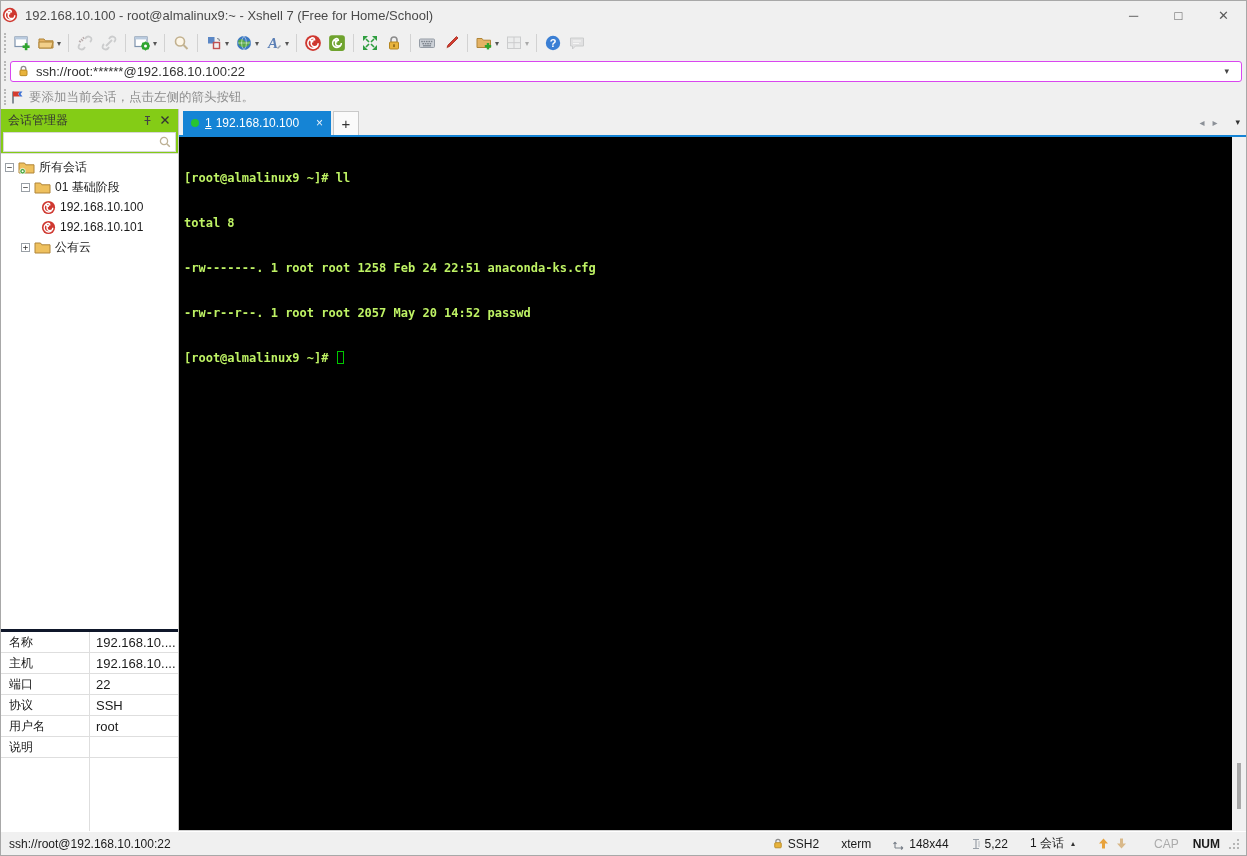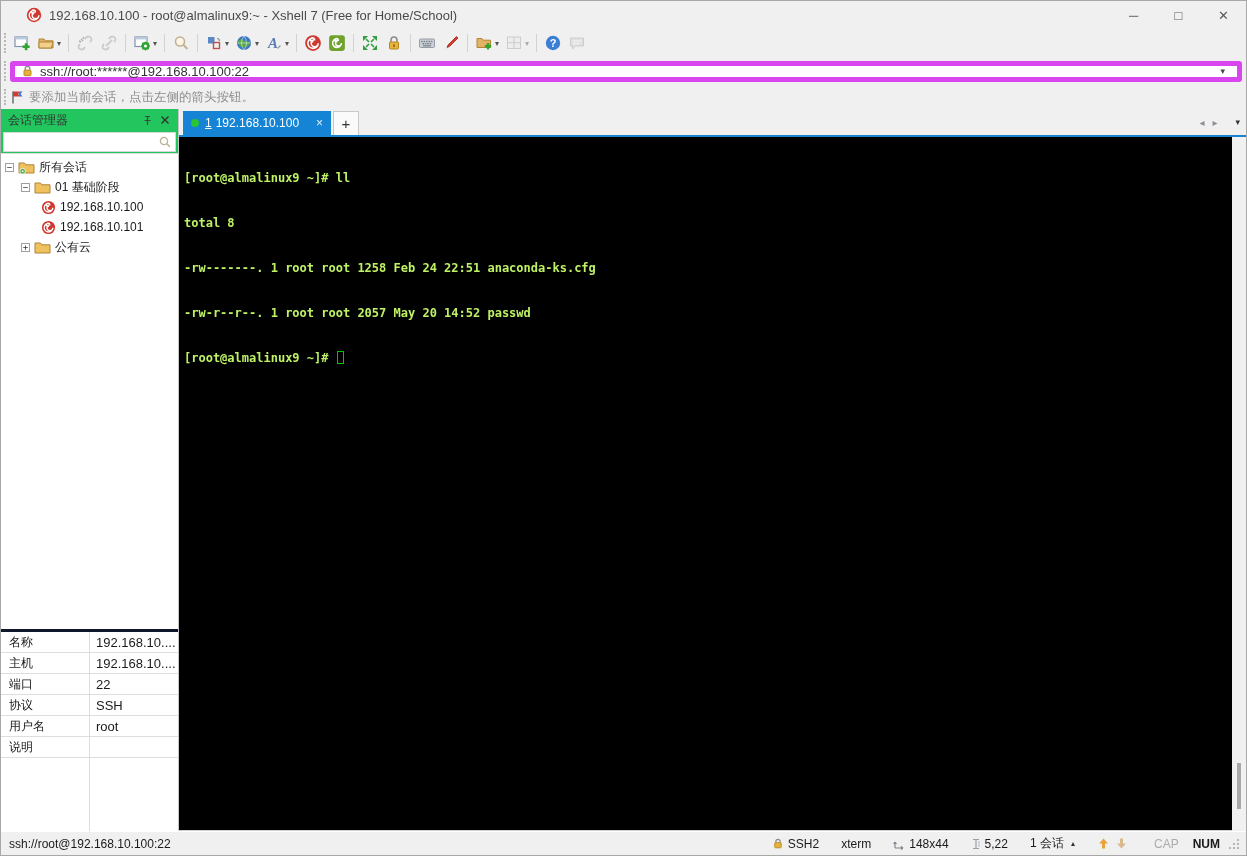--- a/index.html
+++ b/index.html
@@ -7,7 +7,7 @@
   #app { width:1247px; height:856px; background:#f0f0f0; border:1px solid #a8a8a8; display:flex; flex-direction:column; overflow:hidden; }
 
   
-  .titlebar { height:28px; display:flex; align-items:center; padding-left:25px; background:#f0f0f0; flex:0 0 auto; }
+  .titlebar { height:28px; display:flex; align-items:center; padding-left:1px; background:#f0f0f0; flex:0 0 auto; }
   .titlebar .logo { width:16px; height:16px; margin-right:7px; }
   .titlebar .title { font-size:13px; color:#4a4a4a; flex:1; white-space:nowrap; overflow:hidden; }
   .wincontrols { display:flex; align-items:center; height:100%; }

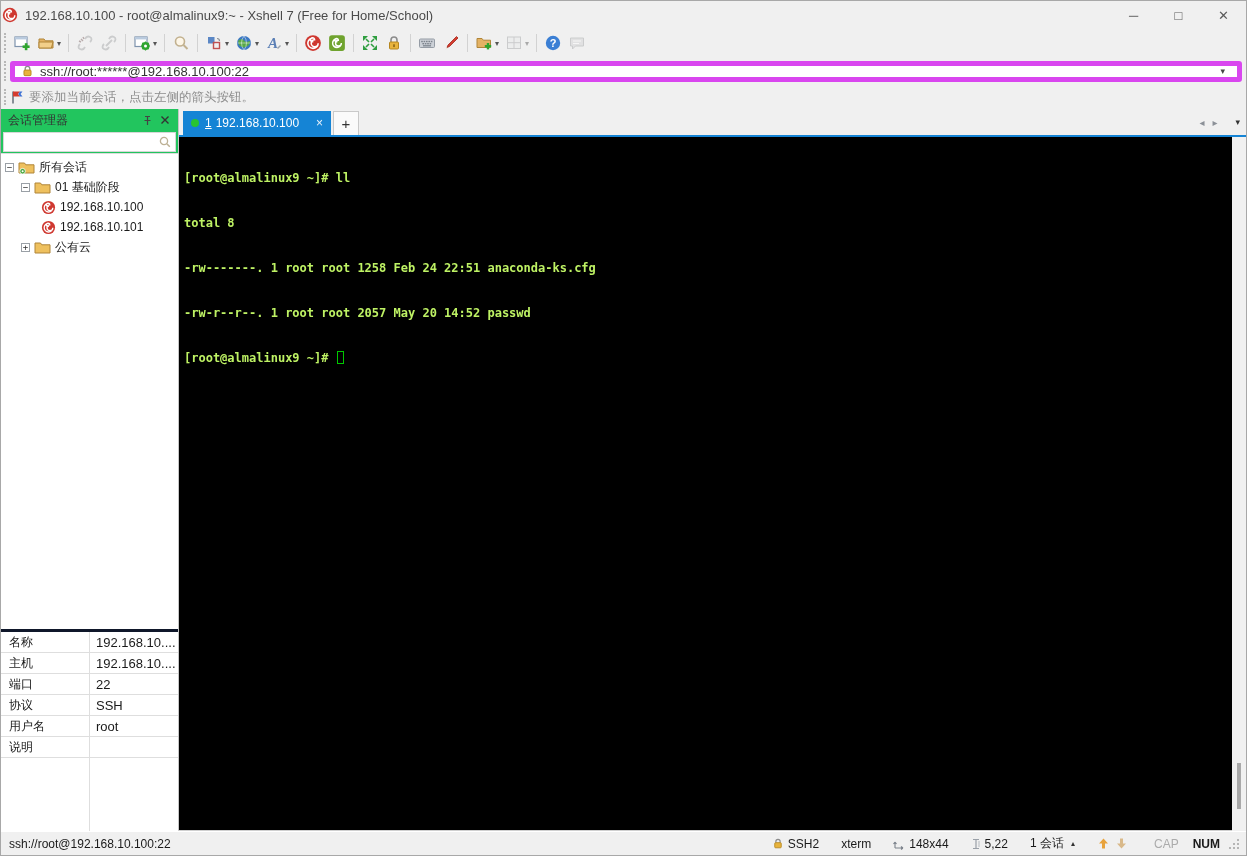--- a/index.html
+++ b/index.html
@@ -26,7 +26,7 @@
   .disabled { opacity:.45; filter:grayscale(.8); }
 
   .addressbar { height:28px; display:flex; align-items:center; background:#f0f0f0; flex:0 0 auto; }
-  .addrinput { flex:1; height:21px; background:#ffffff; border:5px solid #d946ef; border-radius:3px; display:flex; align-items:center; padding:0 6px; margin-right:4px; }
+  .addrinput { flex:1; height:21px; background:#ffffff; border:1px solid #d946ef; border-radius:3px; display:flex; align-items:center; padding:0 6px; margin-right:4px; }
   .addrinput .url { font-size:13px; color:#333; flex:1; }
   .addr-caret { font-size:9px; color:#444; padding:0 6px 0 0; }
 

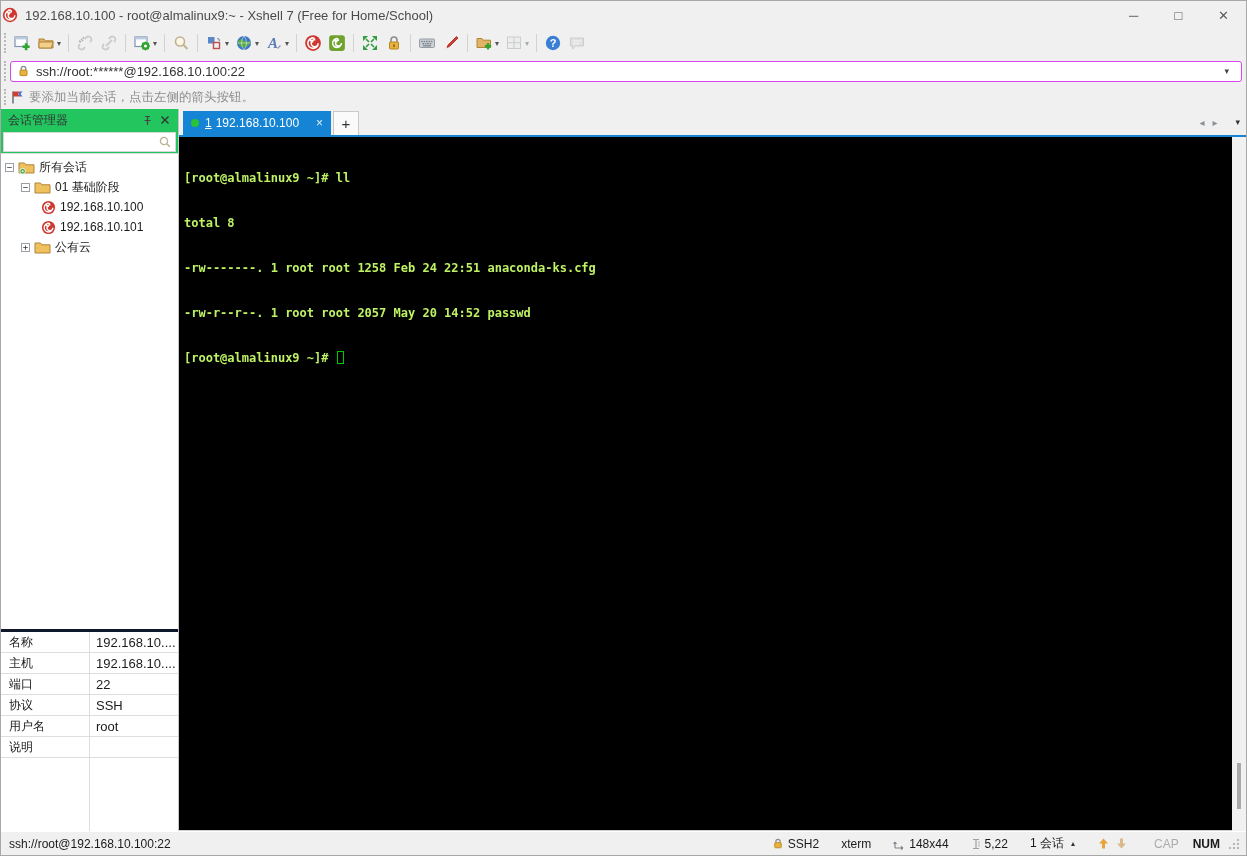--- a/index.html
+++ b/index.html
@@ -37,7 +37,7 @@
   .main { flex:1; display:flex; min-height:0; }
 
   
-  .sidebar { width:178px; flex:0 0 178px; background:#22c55e; border-right:1px solid #c6c6c6; display:flex; flex-direction:column; }
+  .sidebar { width:178px; flex:0 0 178px; background:#84cc16; border-right:1px solid #c6c6c6; display:flex; flex-direction:column; }
   .sm-header { height:22px; display:flex; align-items:center; padding:0 4px 0 7px; }
   .sm-title { font-size:12px; color:#333; flex:1; }
   .sm-hbtn { width:18px; height:18px; display:flex; align-items:center; justify-content:center; color:#444; font-size:11px; }

